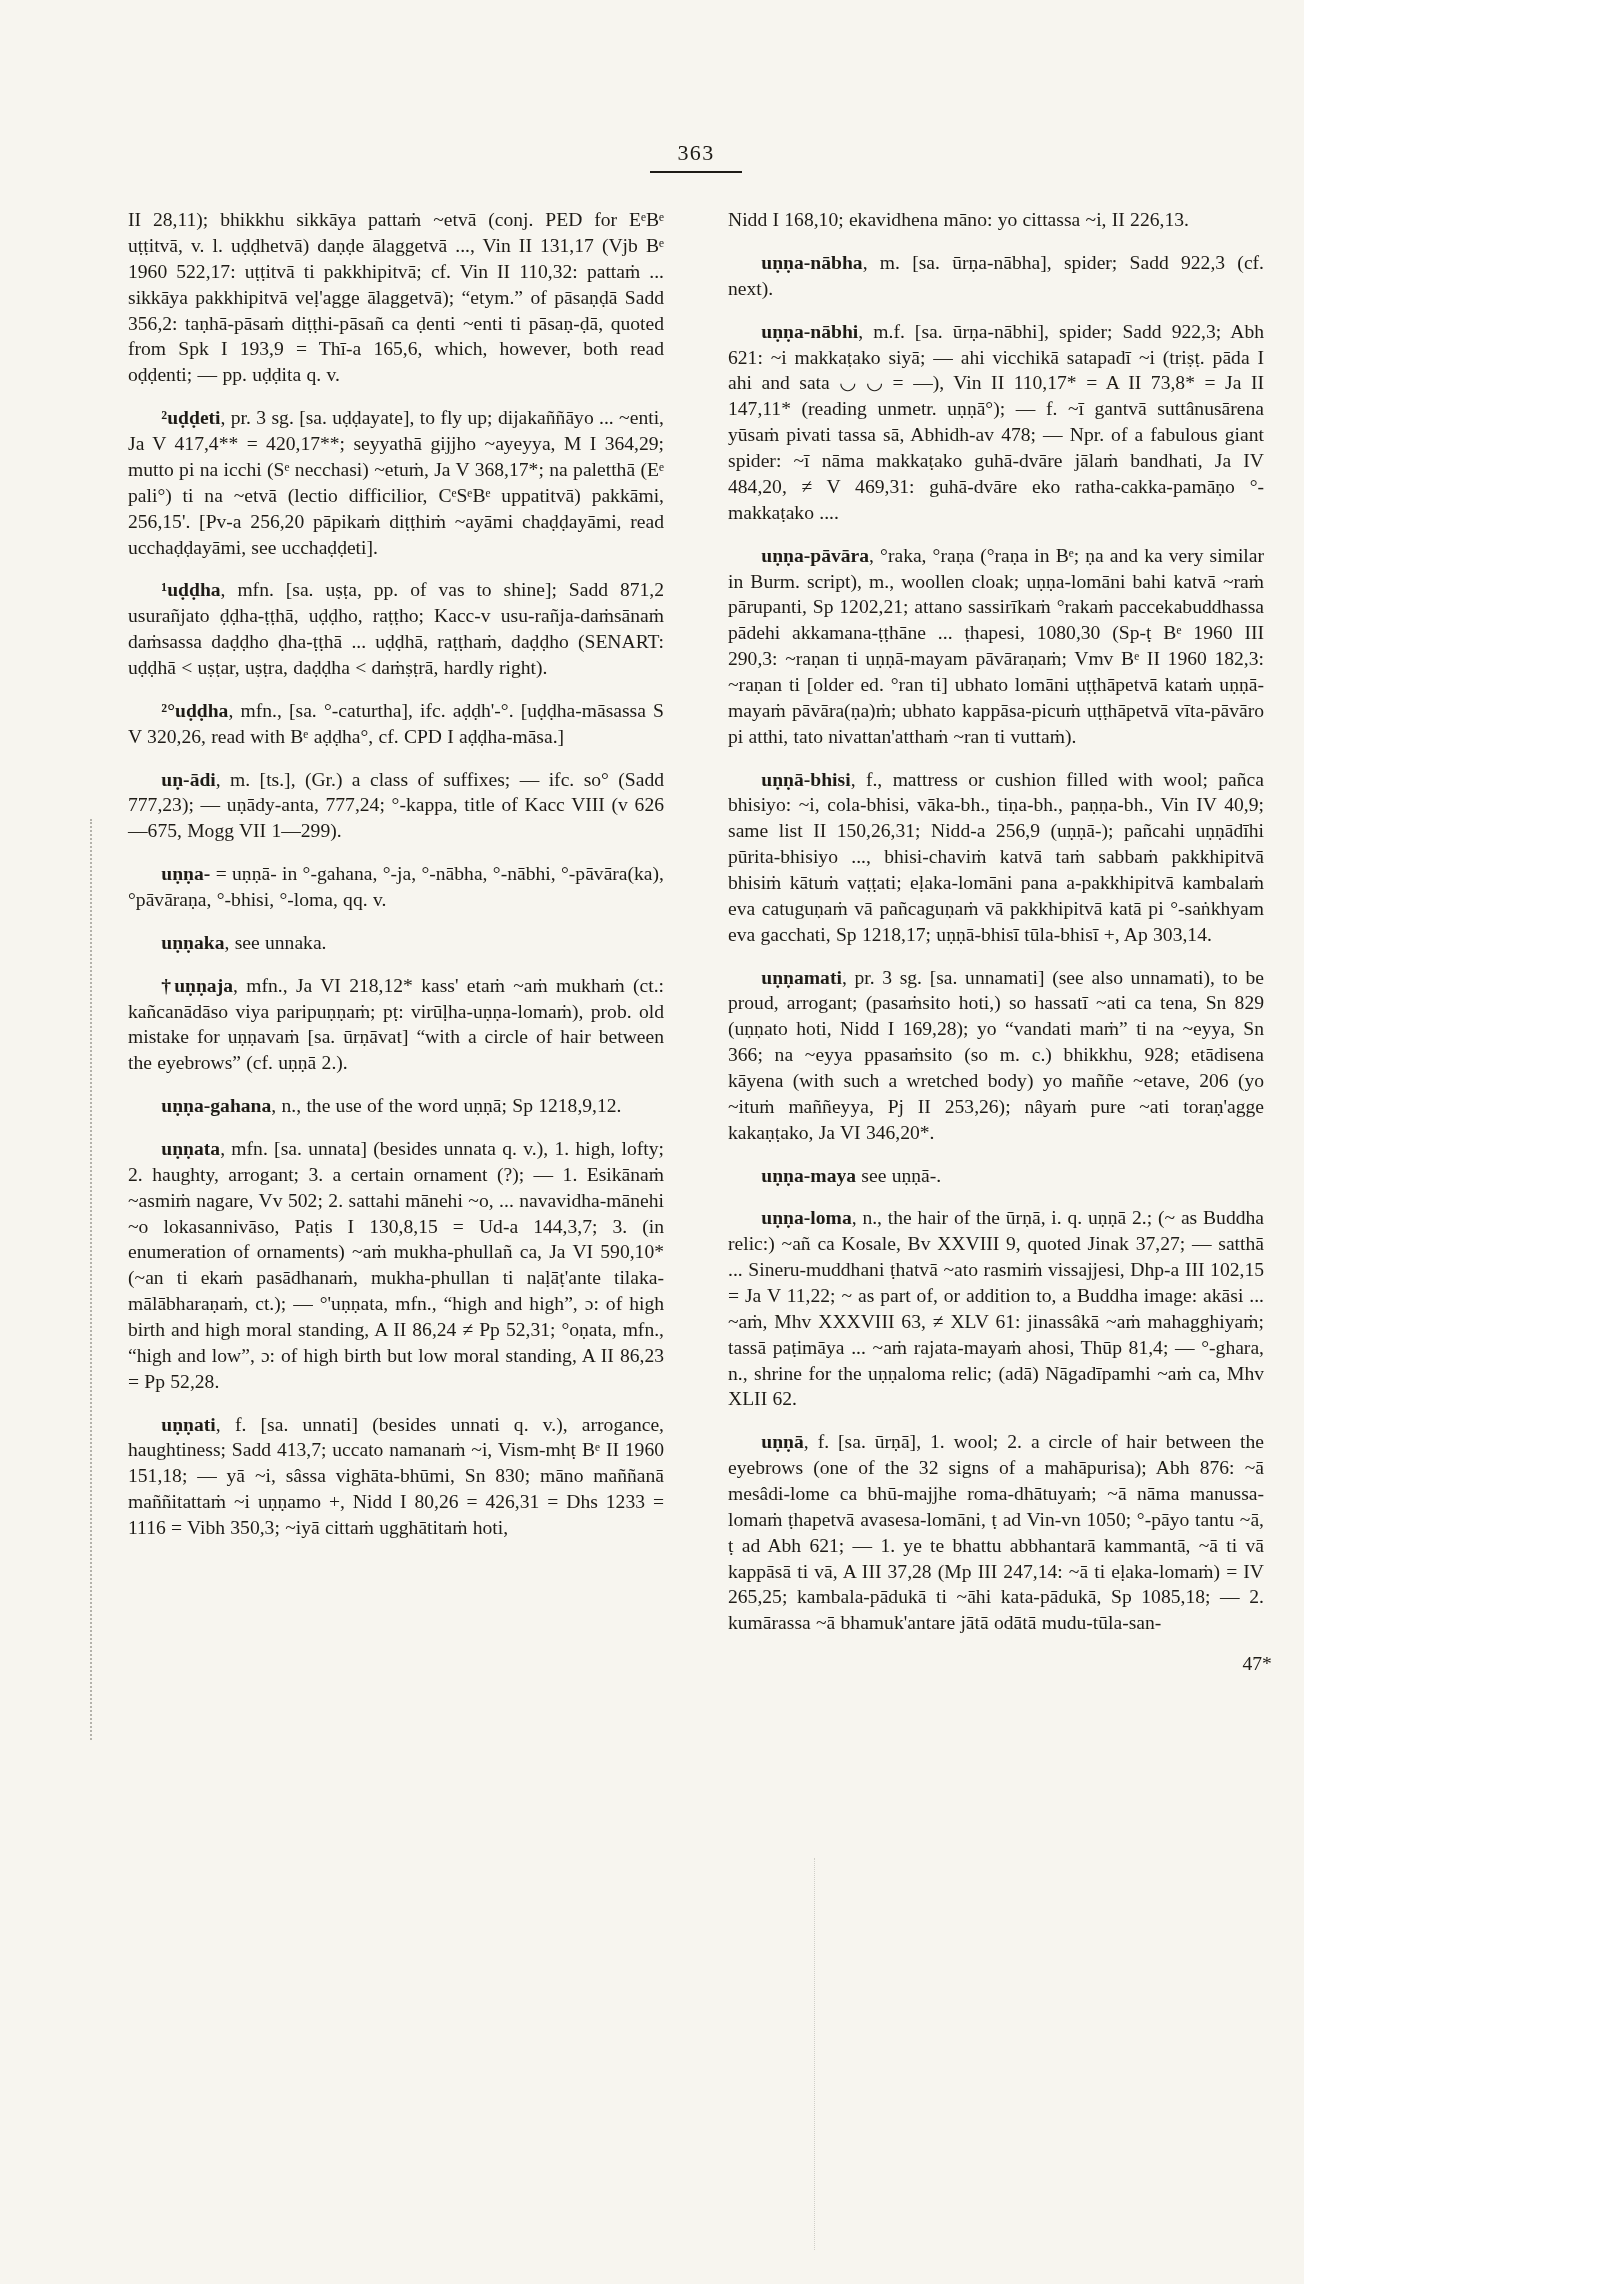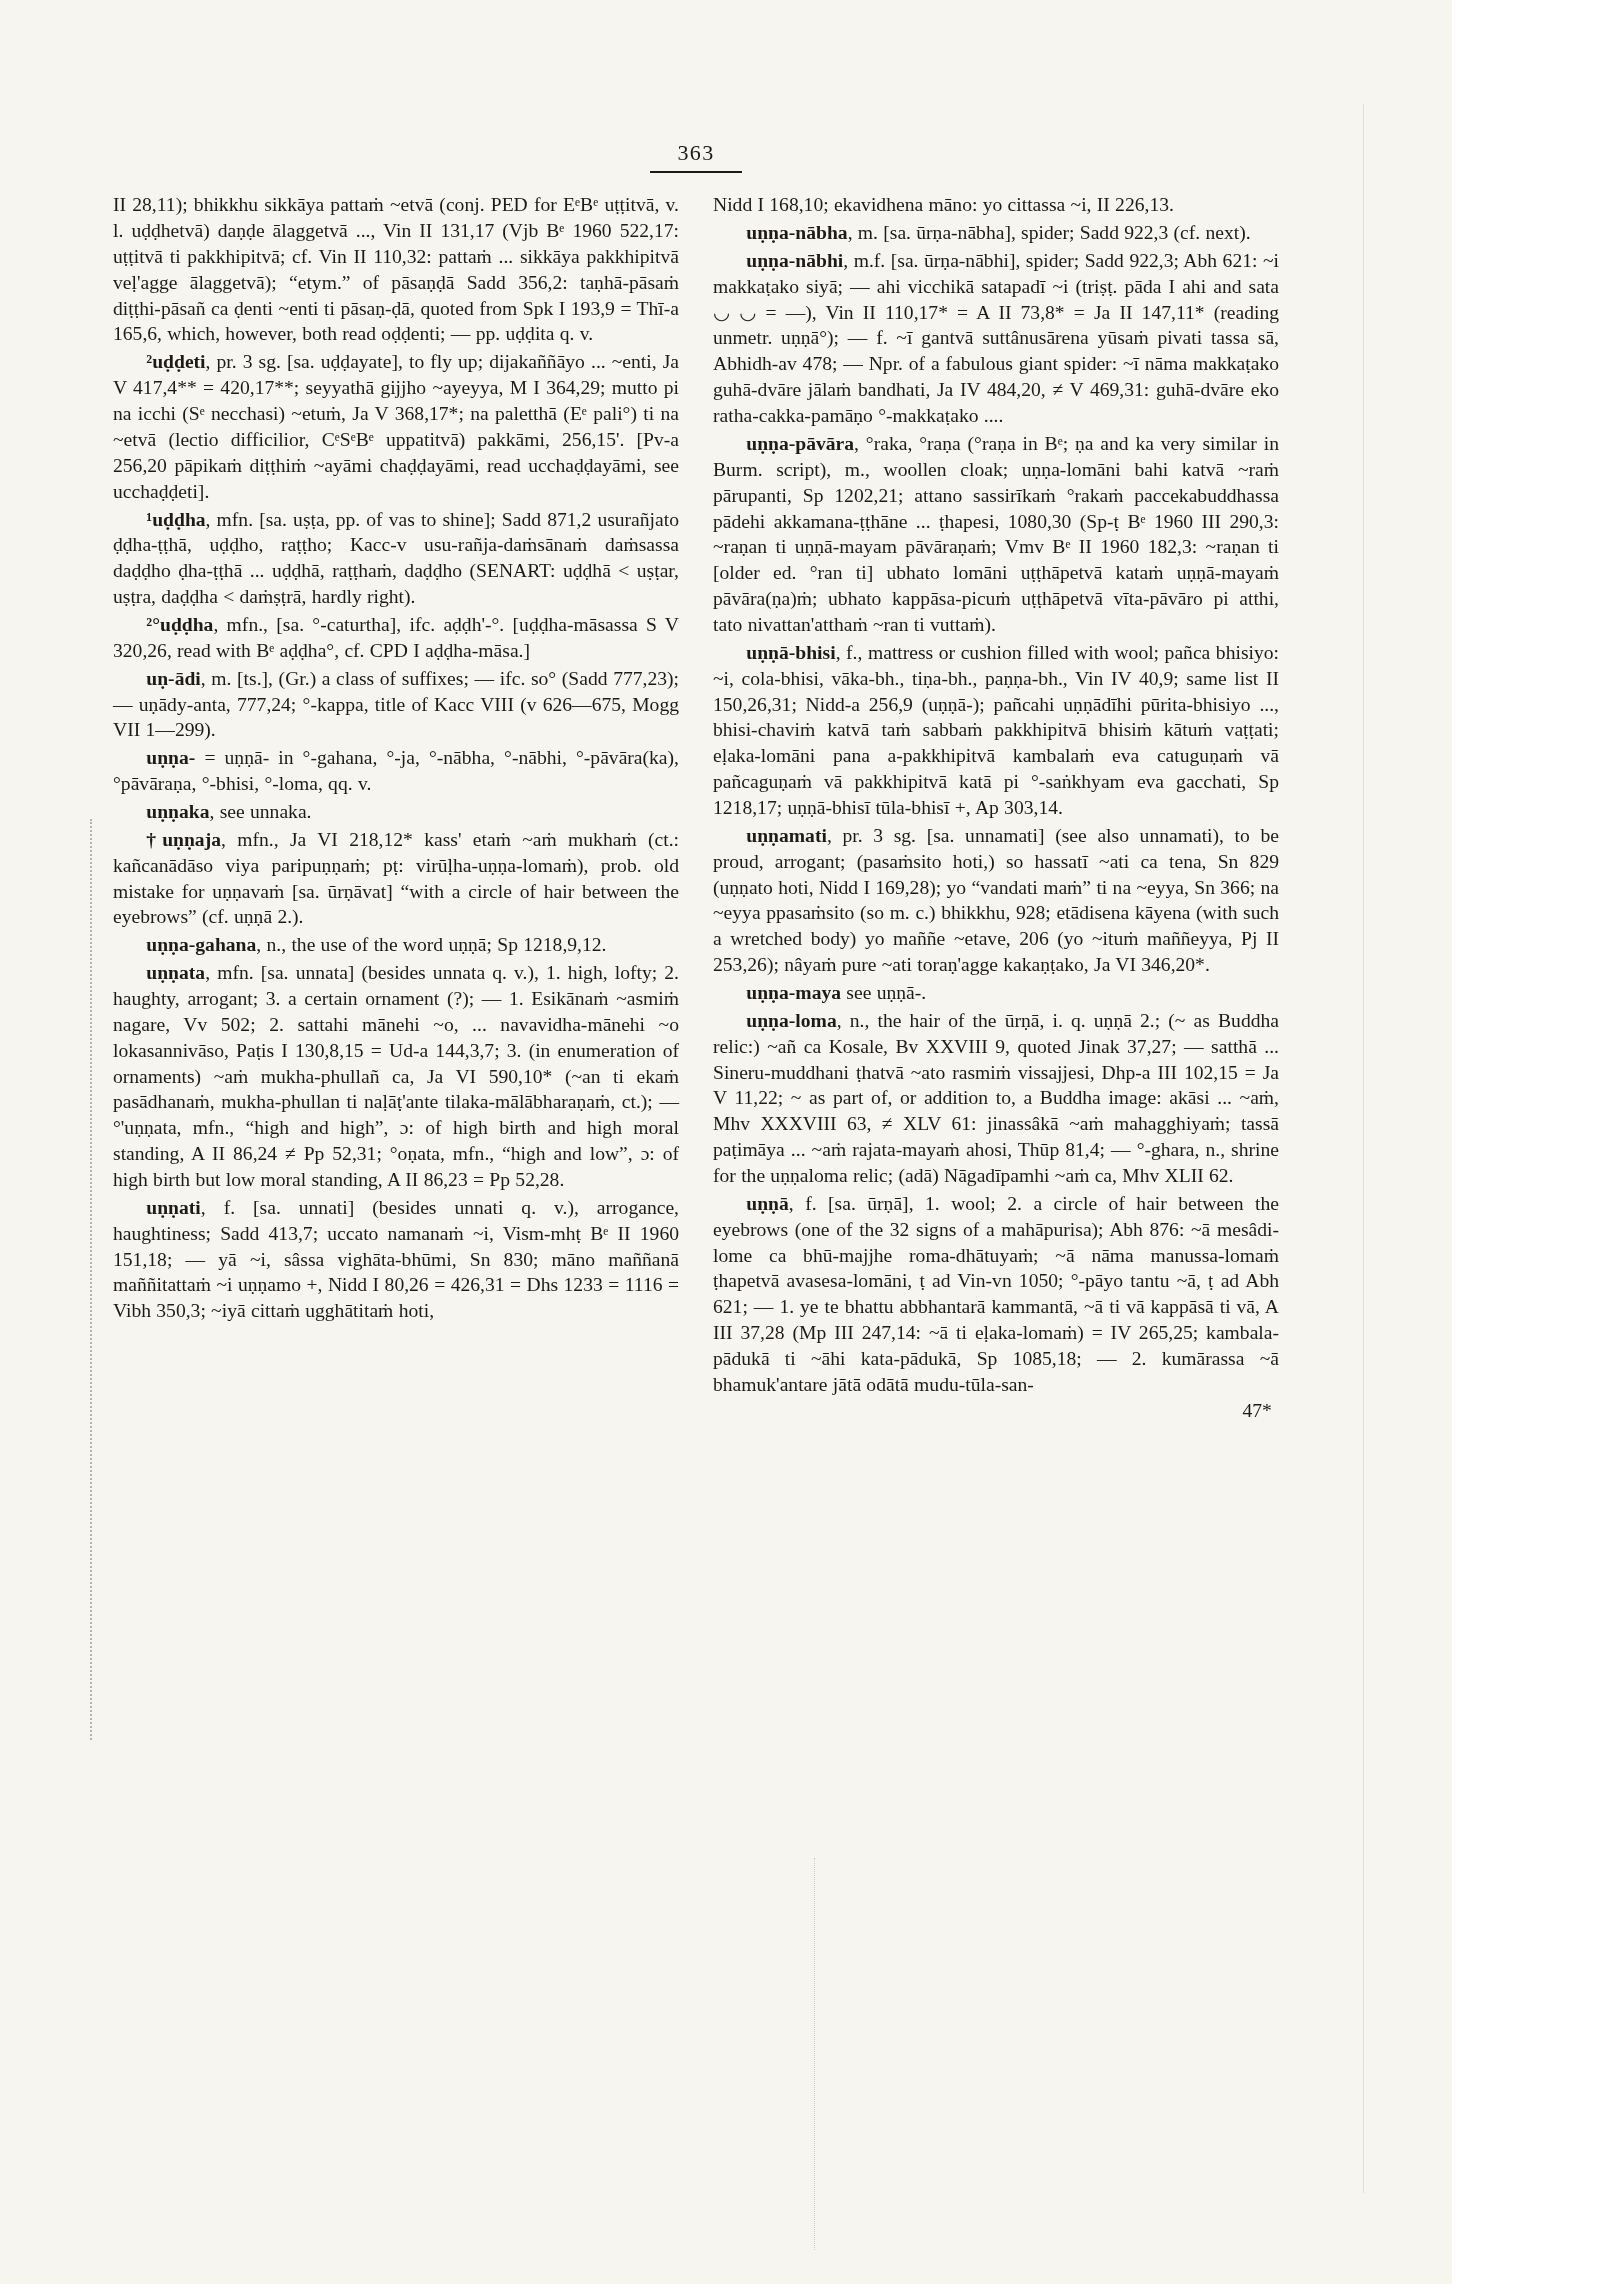--- a/index.html
+++ b/index.html
@@ -5,7 +5,7 @@
   html, body { margin: 0; padding: 0; }
   .page {
     position: relative;
-    width: 1452px;
+    width: 1304px;
     height: 2284px;
     background: var(--paper, #f7f5ef);
     color: var(--ink, #1e1b16);

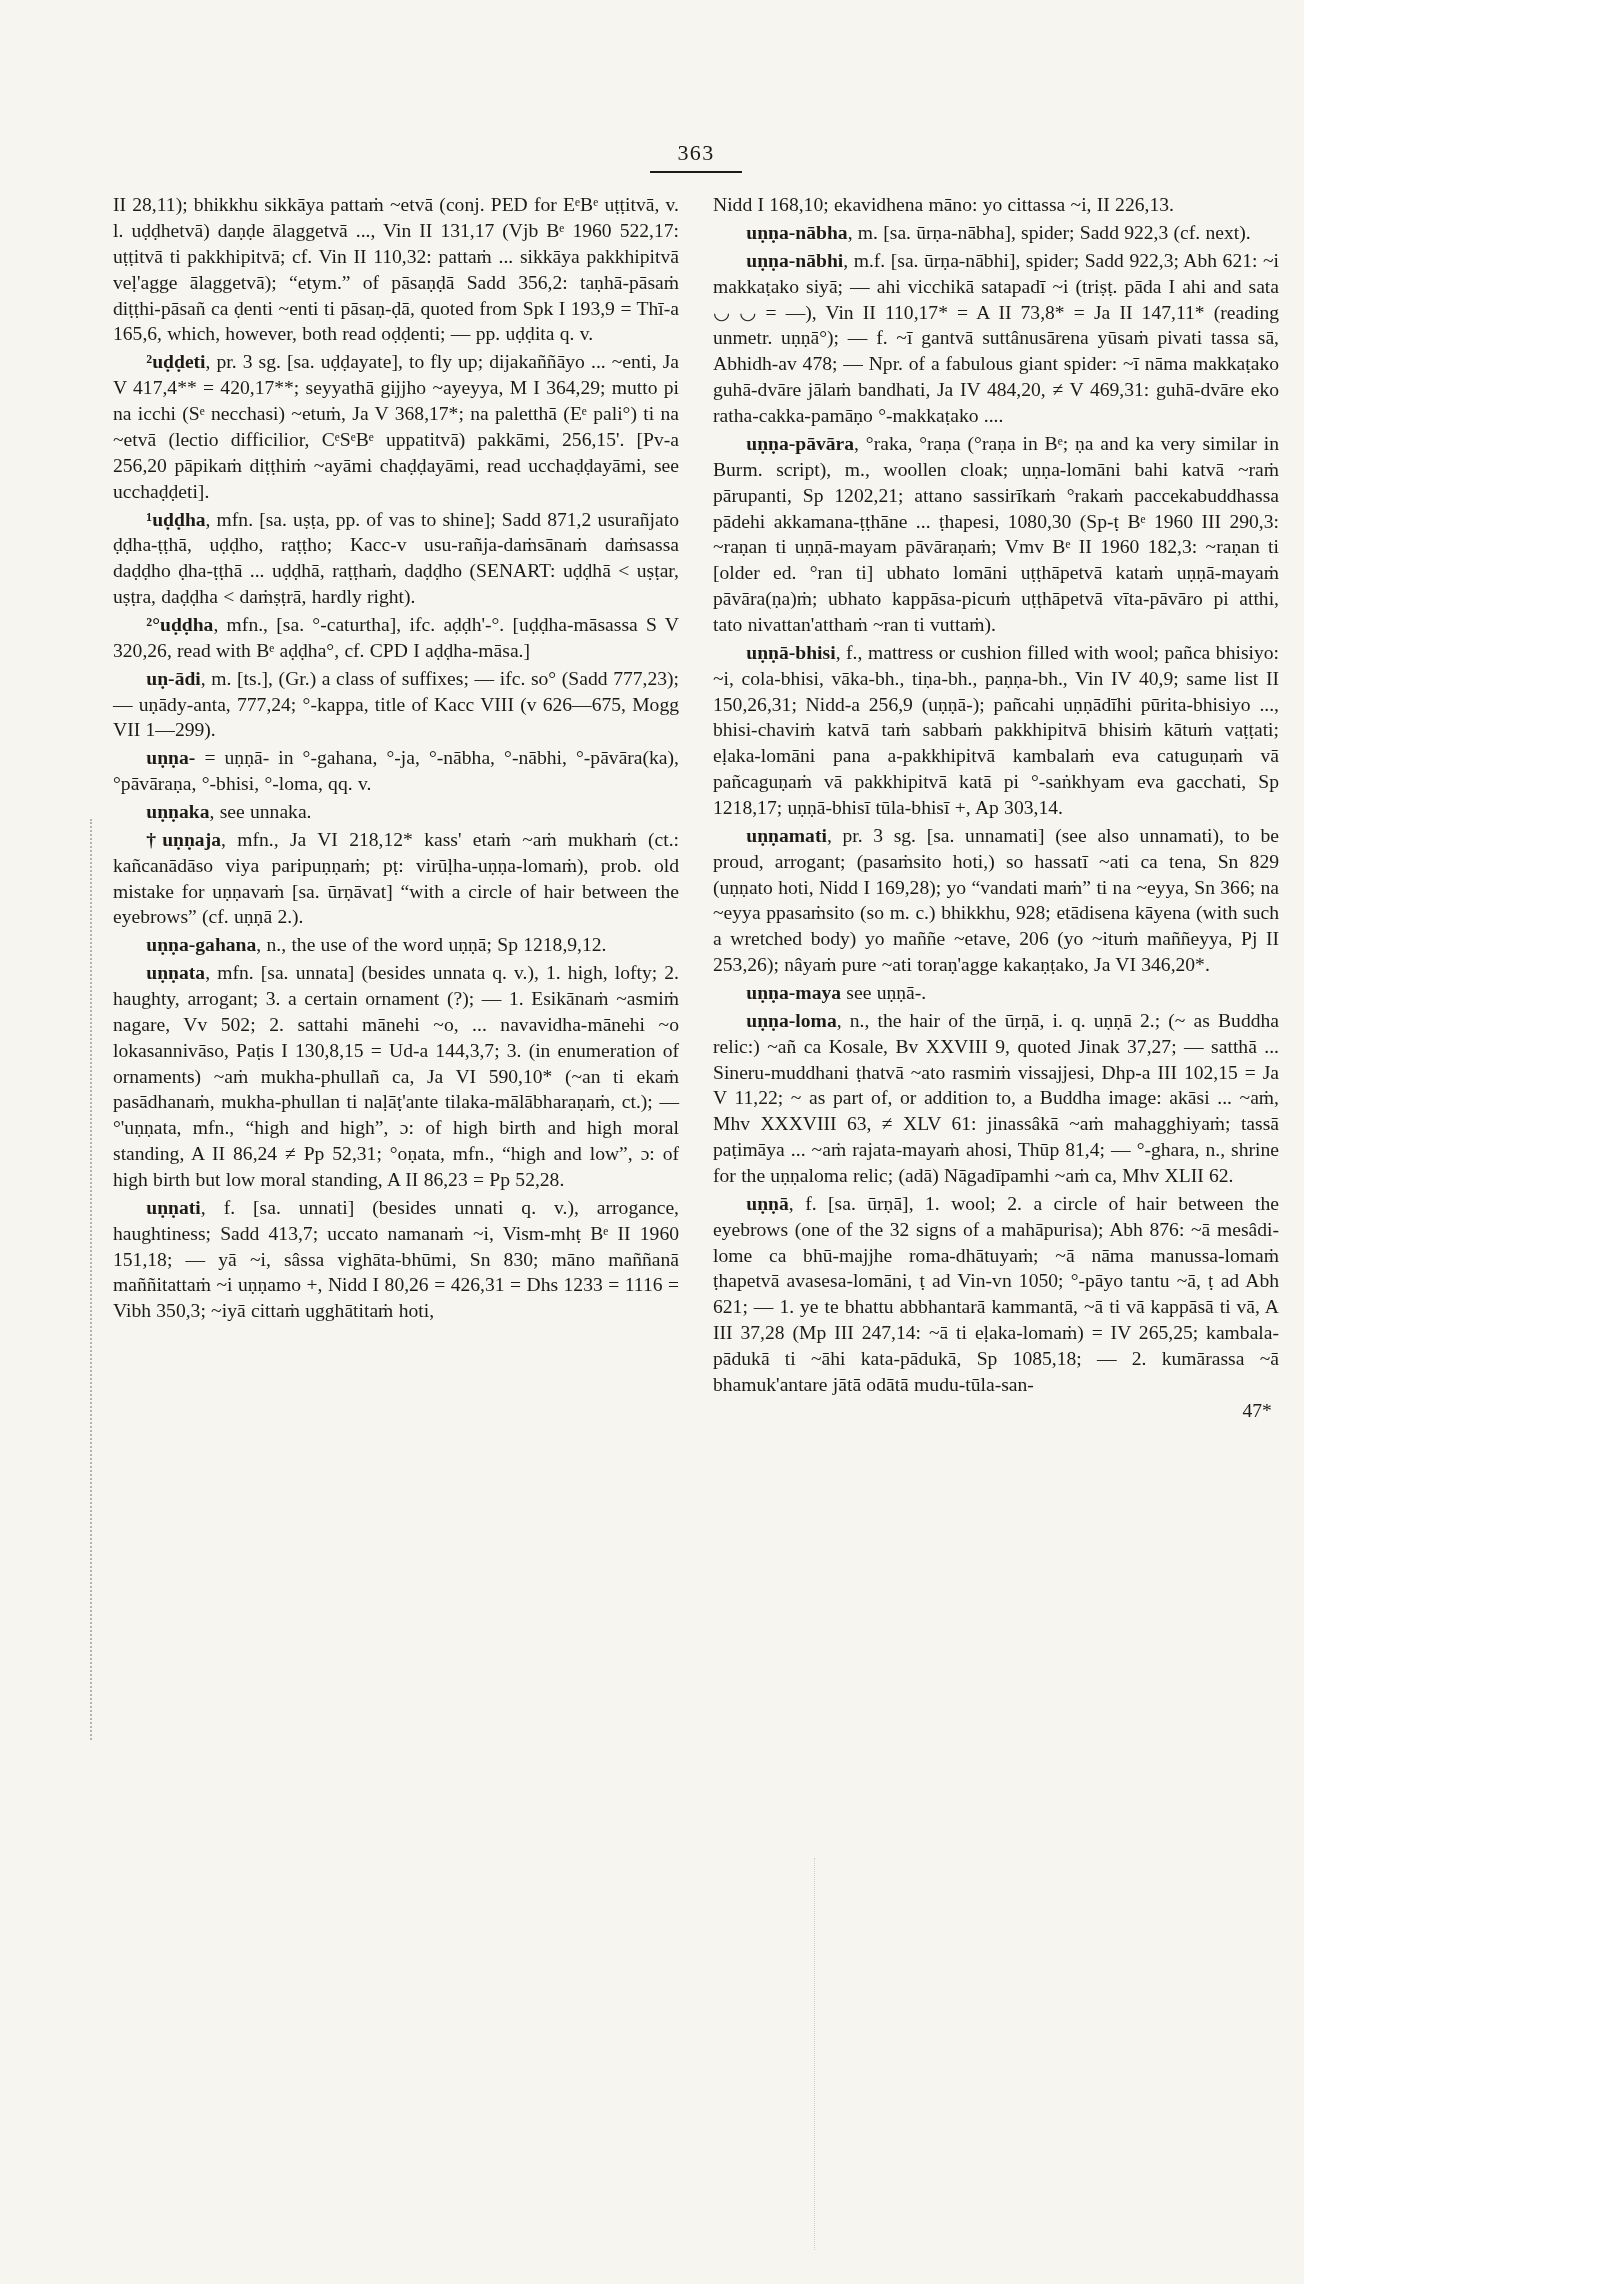--- a/index.html
+++ b/index.html
@@ -33,7 +33,7 @@
   }
   .col { flex: 1 1 0; min-width: 0; }
   p.entry {
-    margin: 2px;
+    margin: 17px;
     font-size: 19.6px;
     line-height: 1.32;
     text-align: justify;

